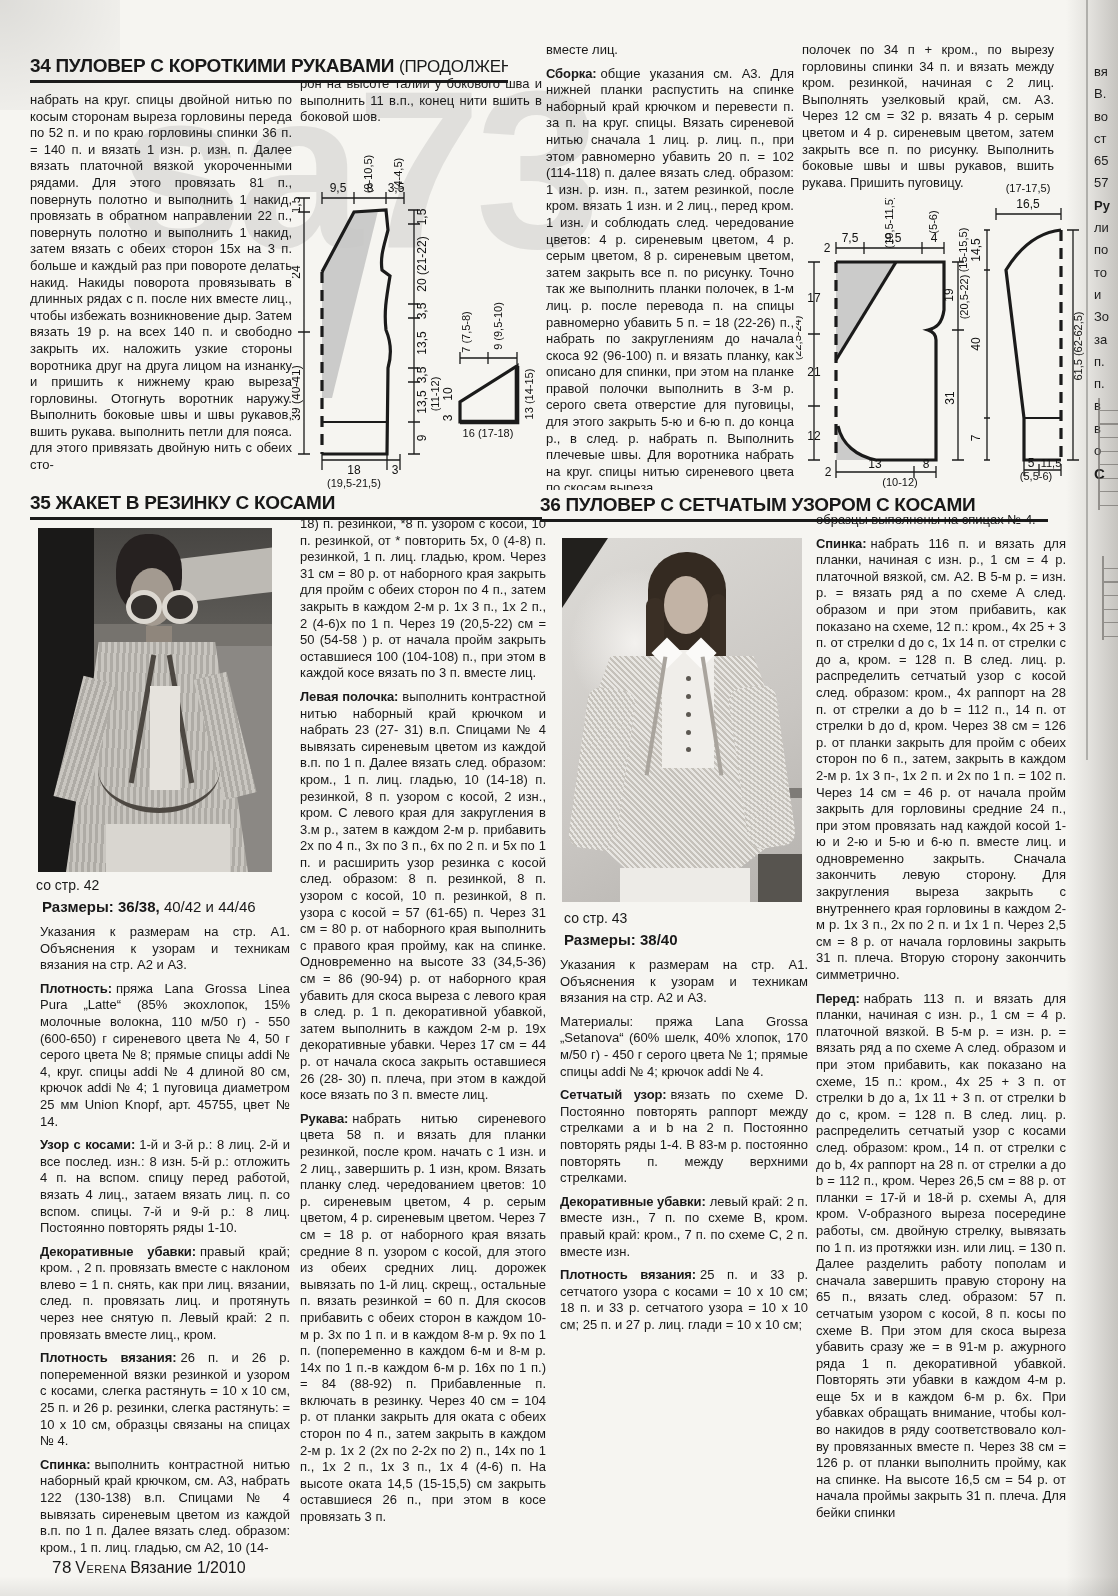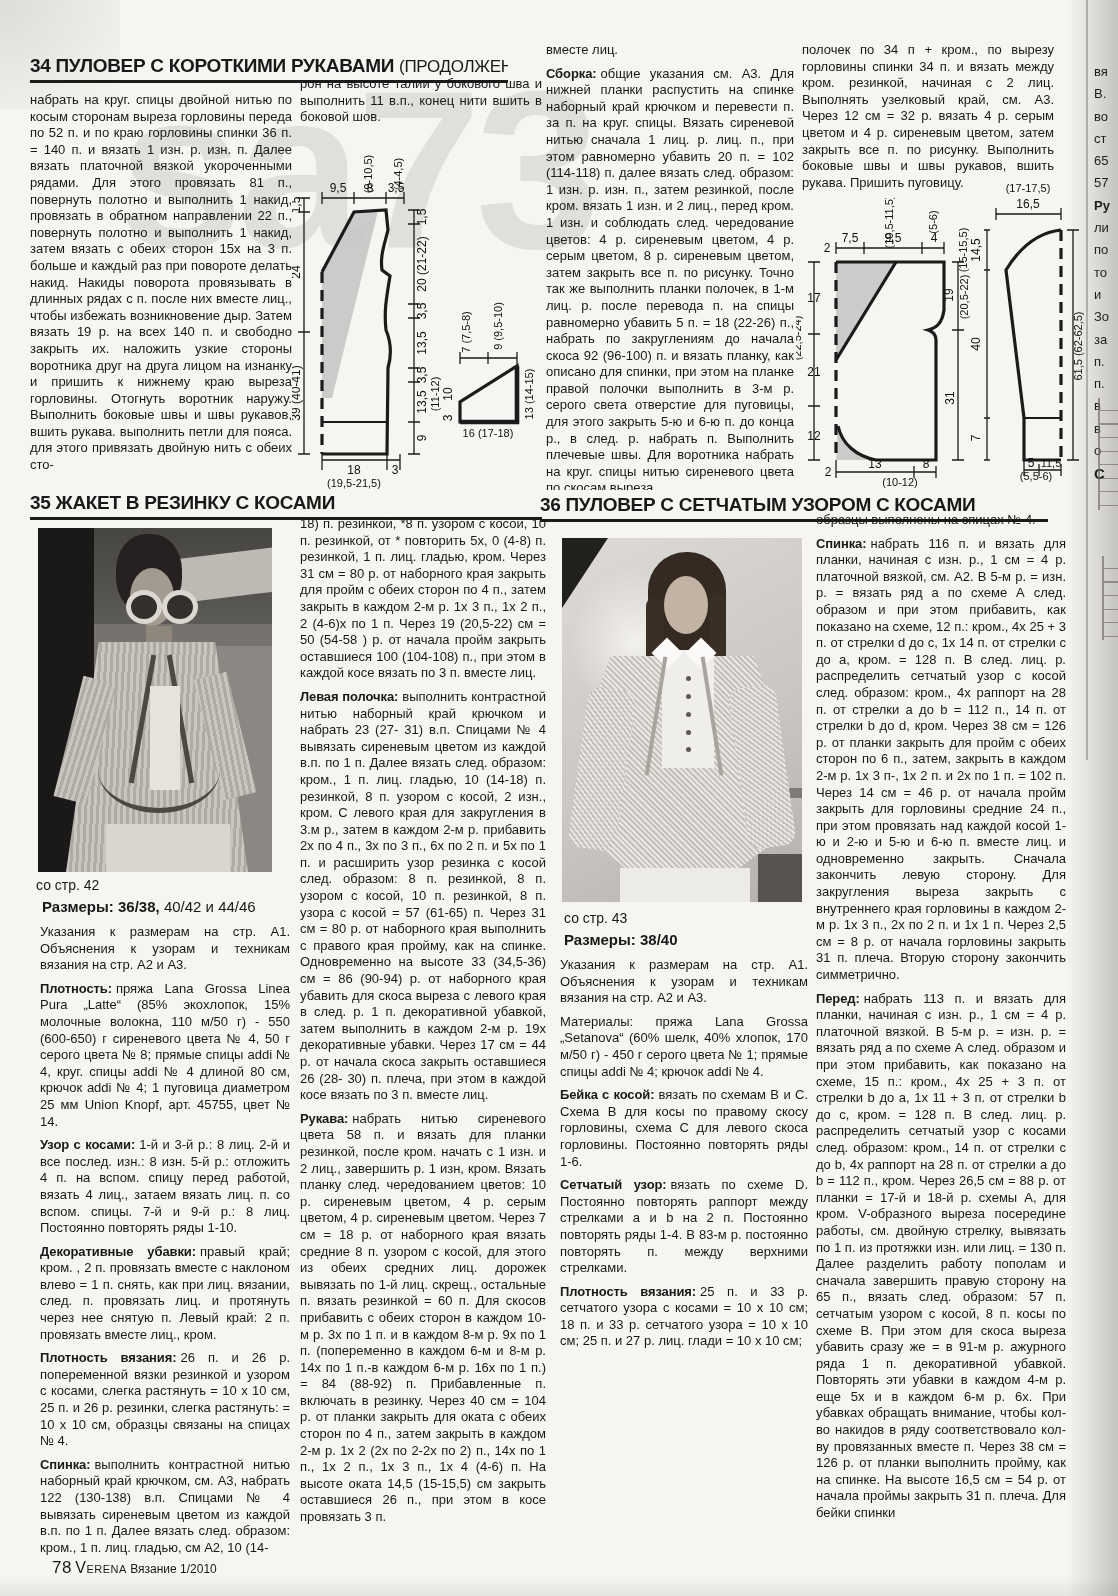--- a/index.html
+++ b/index.html
@@ -273,7 +273,6 @@
   <div class="tcol" style="left:560px;top:957px;width:248px;height:618px;">
     <p><b></b><span>Указания к размерам на стр. А1. Объяснения к узорам и техникам вязания на стр. А2 и А3.</span></p>
     <p><b></b><span>Материалы: пряжа Lana Grossa „Setanova“ (60% шелк, 40% хлопок, 170 м/50 г) - 450 г серого цвета № 1; прямые спицы addi № 4; крючок addi № 4.</span></p>
-    <p><b>Бейка с косой:</b><span>вязать по схемам В и С. Схема В для косы по правому скосу горловины, схема С для левого скоса горловины. Постоянно повторять ряды 1-6.</span></p>
     <p><b>Сетчатый узор:</b><span>вязать по схеме D. Постоянно повторять раппорт между стрелками а и b на 2 п. Постоянно повторять ряды 1-4. В 83-м р. постоянно повторять п. между верхними стрелками.</span></p>
     <p><b>Плотность вязания:</b><span>25 п. и 33 р. сетчатого узора с косами = 10 х 10 см; 18 п. и 33 р. сетчатого узора = 10 х 10 см; 25 п. и 27 р. лиц. глади = 10 х 10 см;</span></p>
   </div>

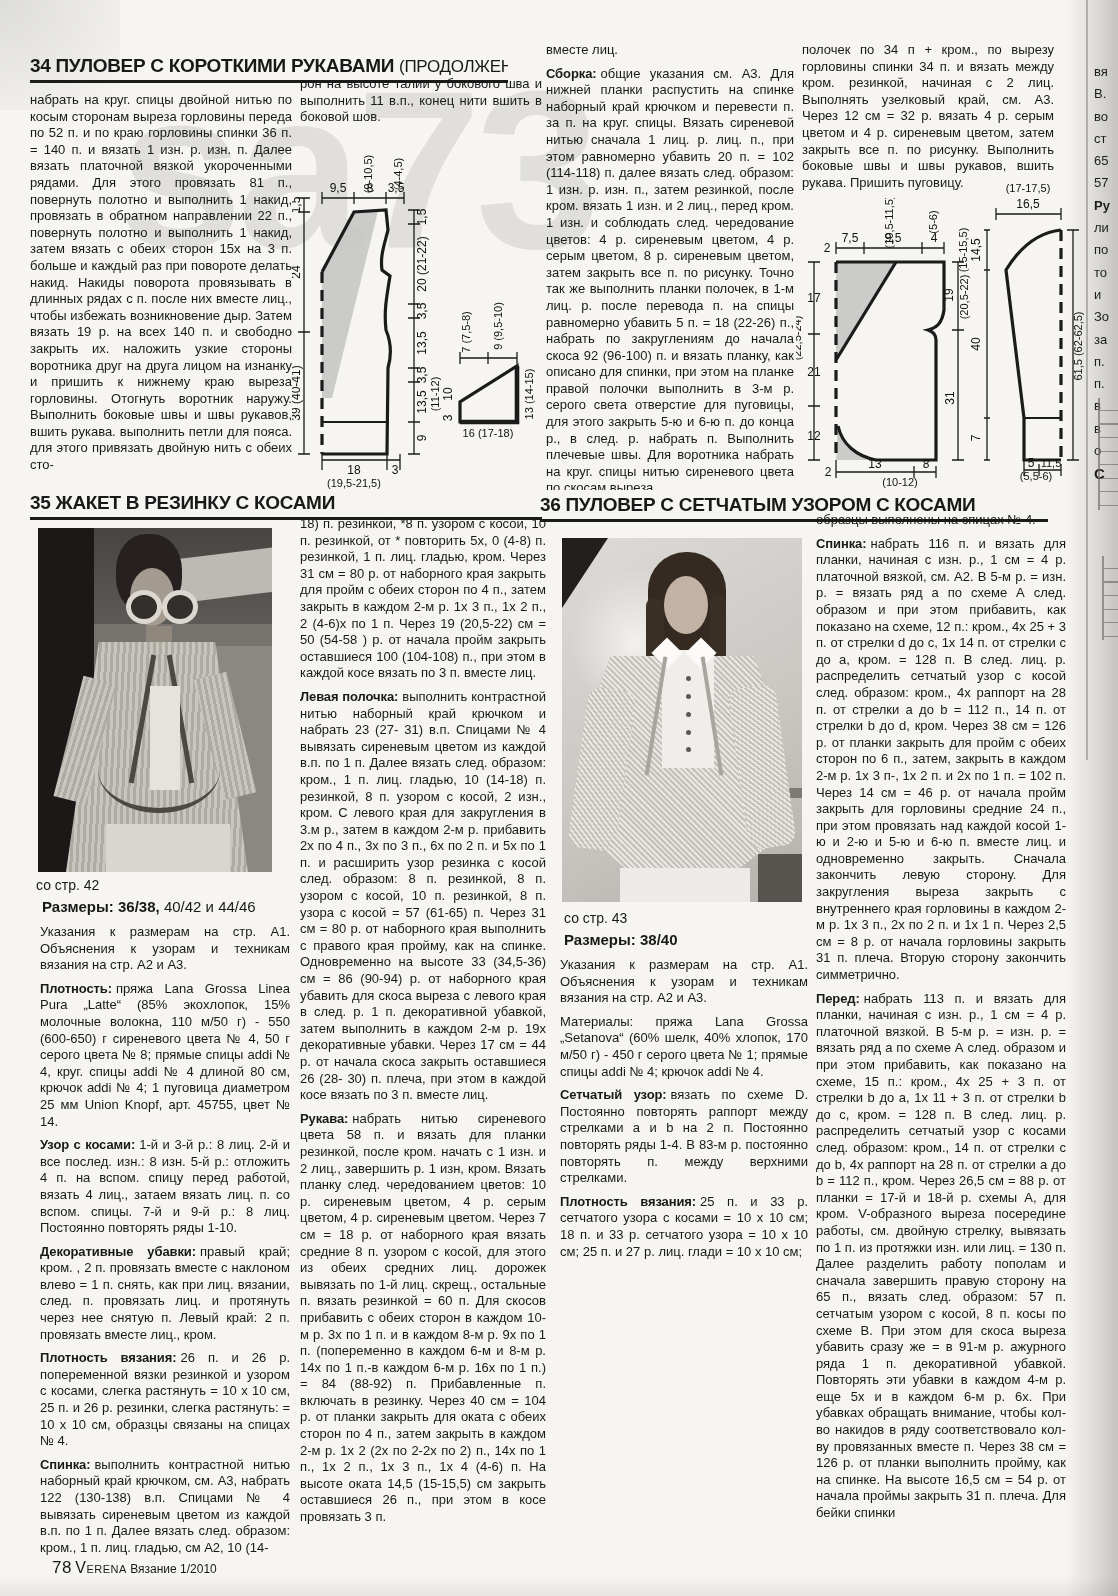--- a/index.html
+++ b/index.html
@@ -274,6 +274,7 @@
     <p><b></b><span>Указания к размерам на стр. А1. Объяснения к узорам и техникам вязания на стр. А2 и А3.</span></p>
     <p><b></b><span>Материалы: пряжа Lana Grossa „Setanova“ (60% шелк, 40% хлопок, 170 м/50 г) - 450 г серого цвета № 1; прямые спицы addi № 4; крючок addi № 4.</span></p>
     <p><b>Сетчатый узор:</b><span>вязать по схеме D. Постоянно повторять раппорт между стрелками а и b на 2 п. Постоянно повторять ряды 1-4. В 83-м р. постоянно повторять п. между верхними стрелками.</span></p>
+    <p><b>Декоративные убавки:</b><span>левый край: 2 п. вместе изн., 7 п. по схеме В, кром. правый край: кром., 7 п. по схеме С, 2 п. вместе изн.</span></p>
     <p><b>Плотность вязания:</b><span>25 п. и 33 р. сетчатого узора с косами = 10 х 10 см; 18 п. и 33 р. сетчатого узора = 10 х 10 см; 25 п. и 27 р. лиц. глади = 10 х 10 см;</span></p>
   </div>
 

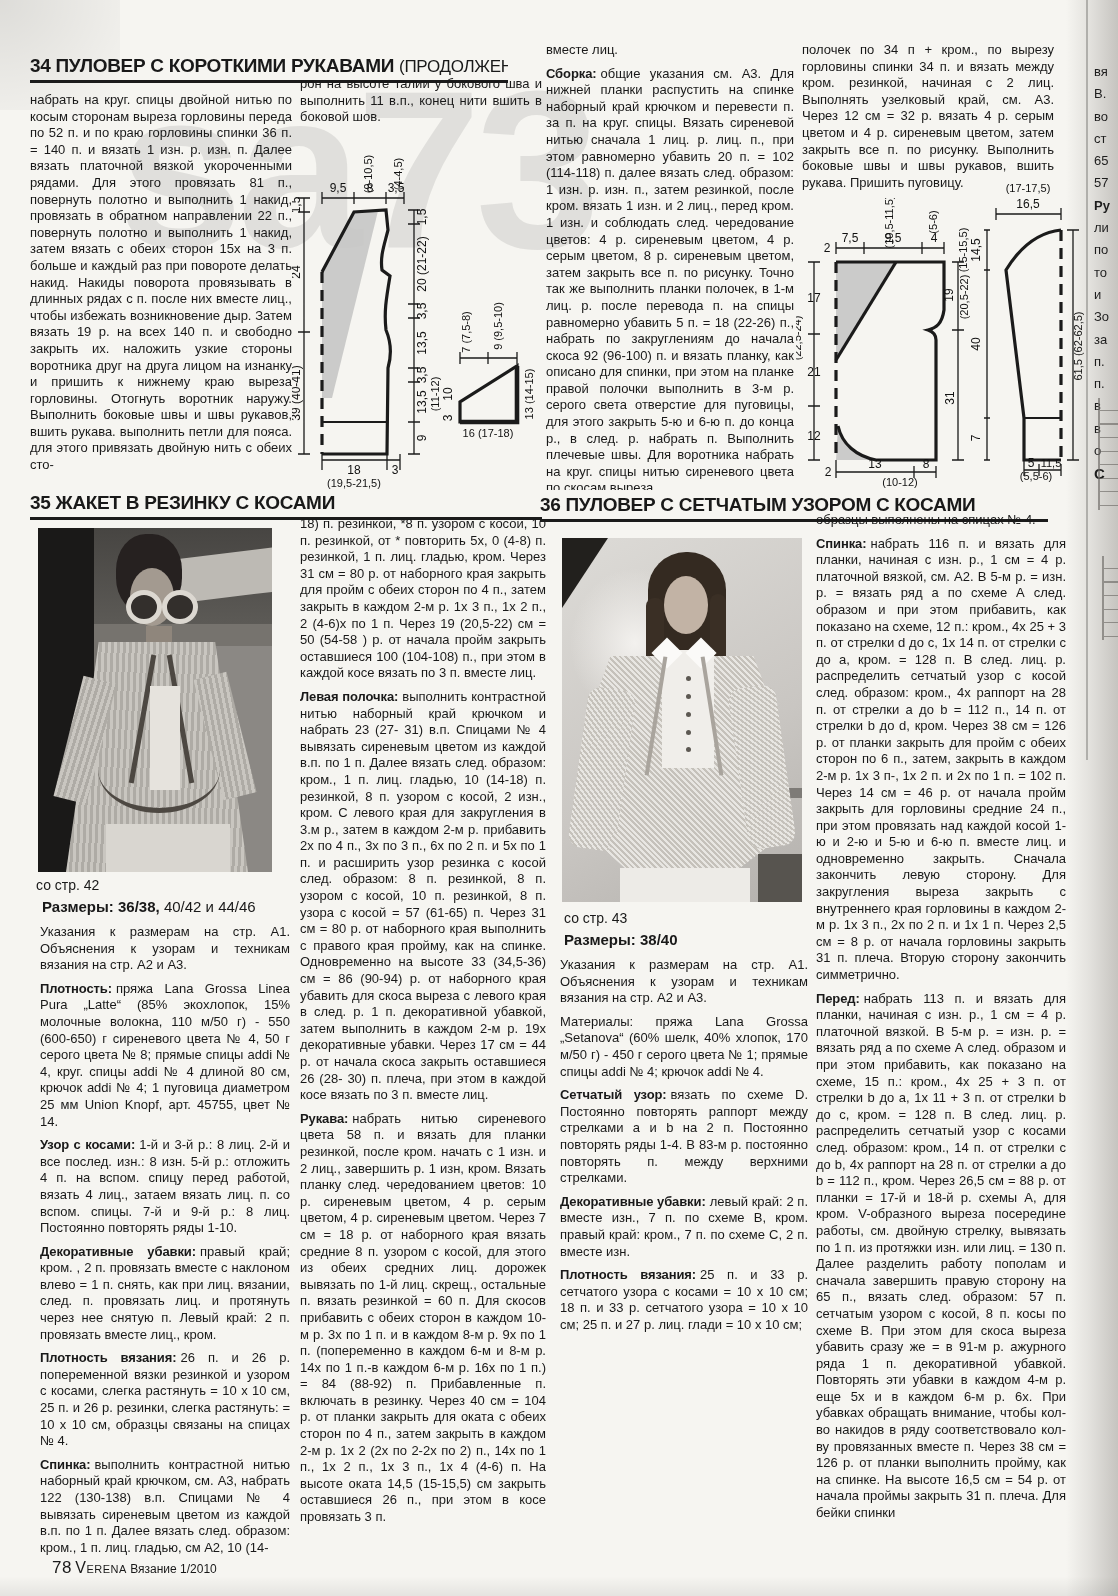--- a/index.html
+++ b/index.html
@@ -78,7 +78,7 @@
   .footer{position:absolute;left:52px;top:1558px;z-index:2;font-size:12px;}
   .footer .pg{font-size:17px;letter-spacing:0.5px;}
   .footer .brand{font-family:Liberation Sans, sans-serif;font-variant:small-caps;font-size:16px;letter-spacing:0.5px;}
-  .footer .issue{font-size:12px;}
+  .footer .issue{font-size:16px;}
 </style>
 </head>
 <body>

